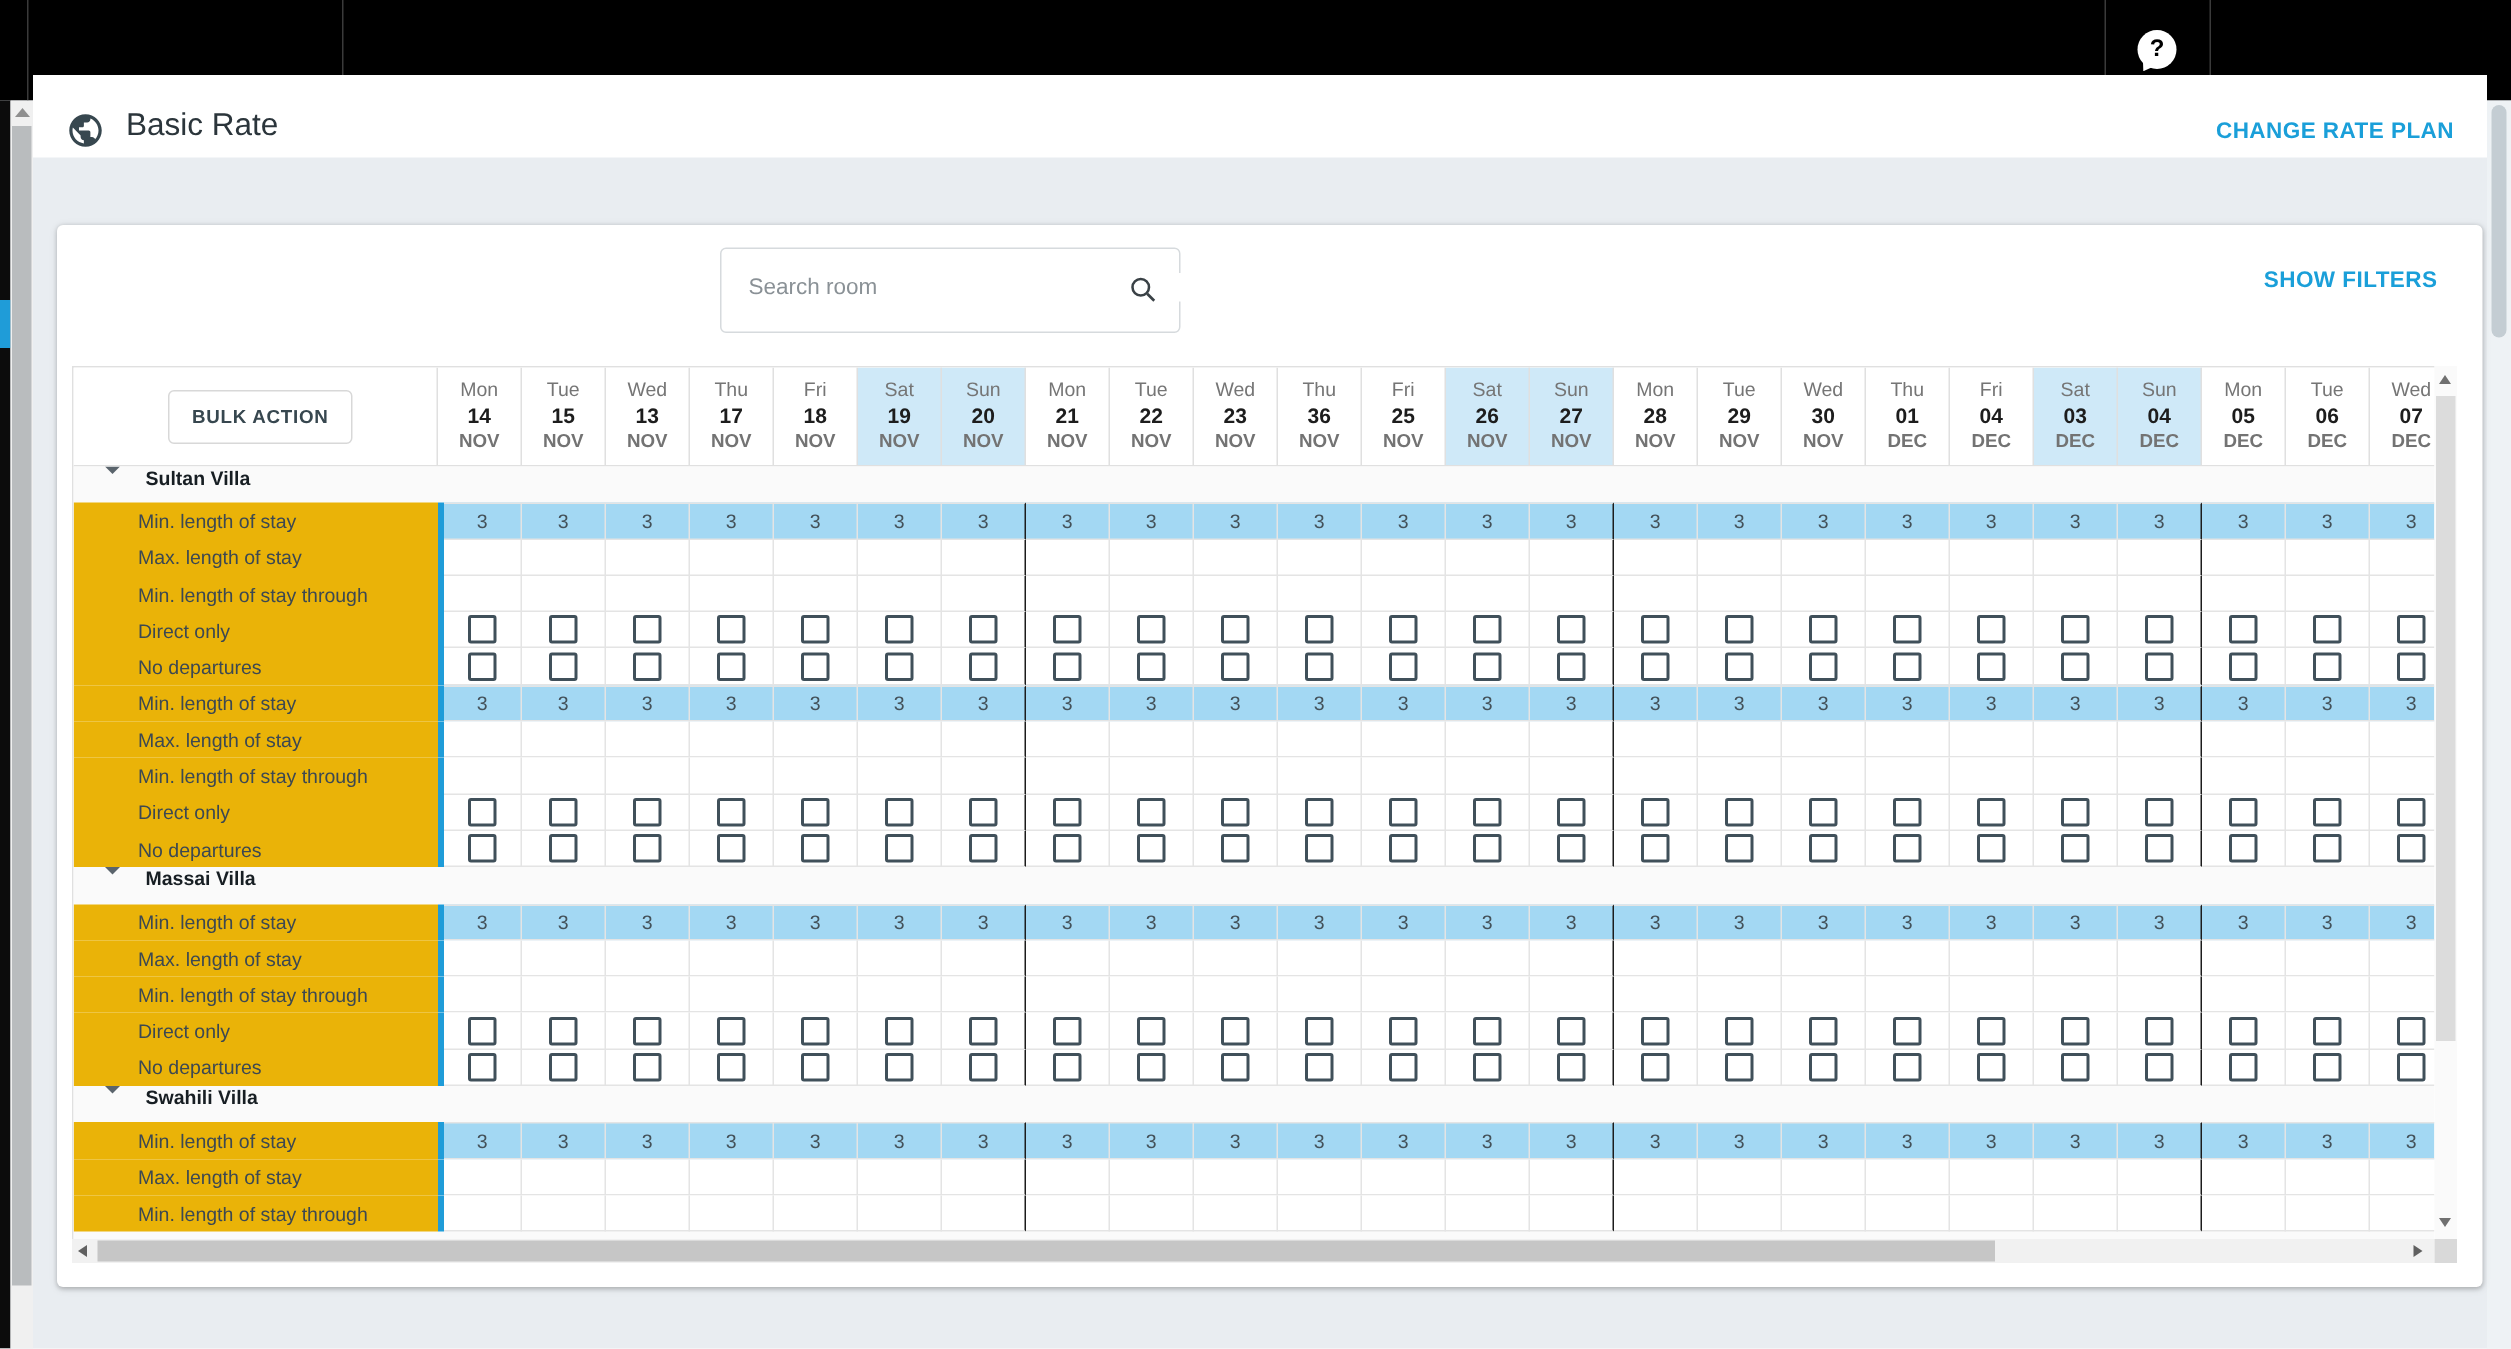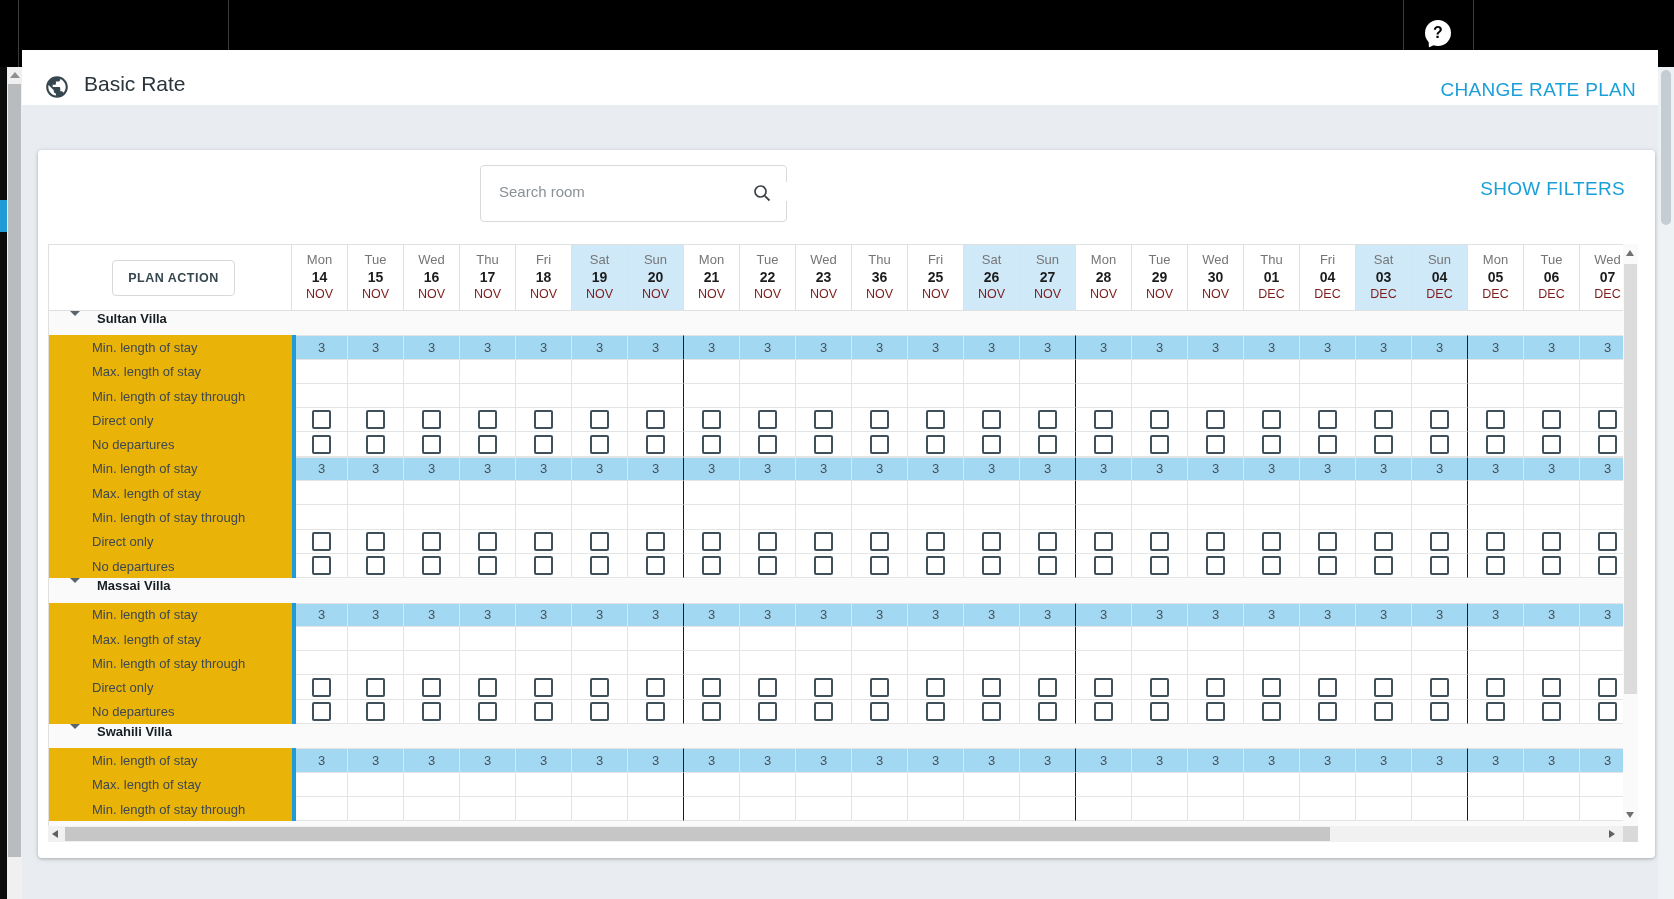--- a/index.html
+++ b/index.html
@@ -26,7 +26,7 @@
   .pagehead{position:absolute;left:22px;top:50px;width:1636px;height:55px;background:#fff;}
   .globe{position:absolute;left:22px;top:24px;width:26px;height:26px;}
   .pagehead h1{position:absolute;left:62px;top:22px;margin:0;font-size:21px;font-weight:500;color:#2b353b;}
-  .linkbtn{color:var(--link,#1a9fd9);font-size:19px;font-weight:normal;letter-spacing:.3px;cursor:pointer;margin-left:17px;}
+  .linkbtn{color:var(--link,#1a9fd9);font-size:15px;font-weight:bold;letter-spacing:.3px;cursor:pointer;margin-left:17px;}
   .change-plan{position:absolute;right:22px;top:29px;}
   
   .card{position:absolute;left:38px;top:150px;width:1617px;height:708px;background:#fff;border-radius:4px;

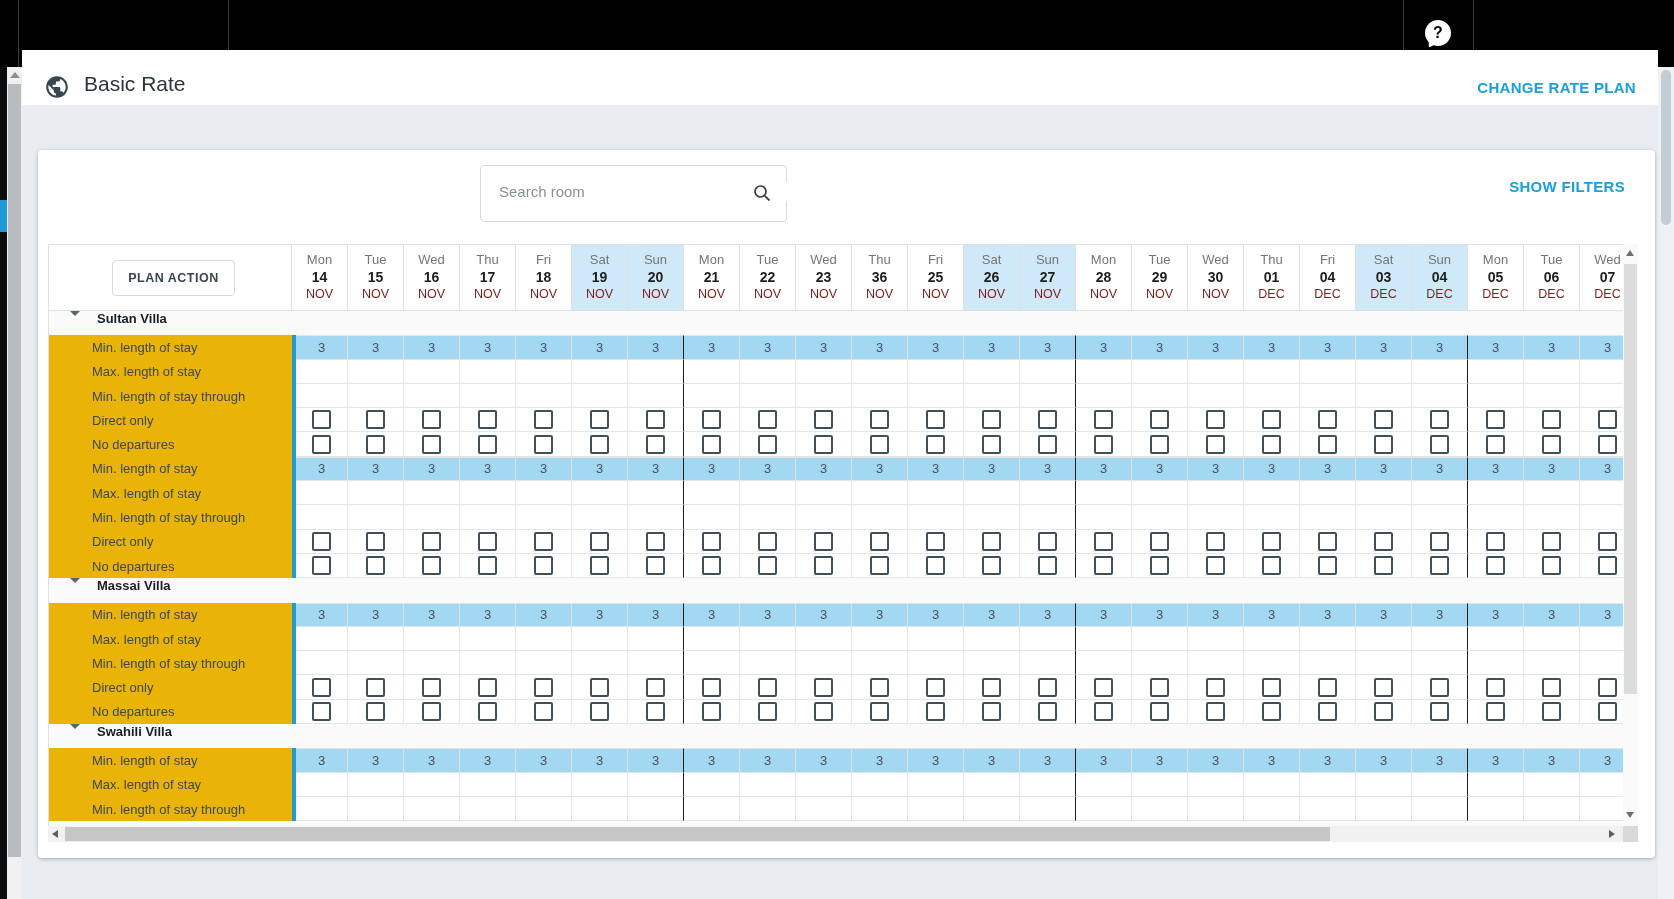--- a/index.html
+++ b/index.html
@@ -135,7 +135,7 @@
   <div class="twrap">
     <div class="thead">
       <div class="hlabel">
-        <button class="bulk">PLAN ACTION</button>
+        <button class="bulk">BULK ACTION</button>
       </div>
 
     <div class="hcell">

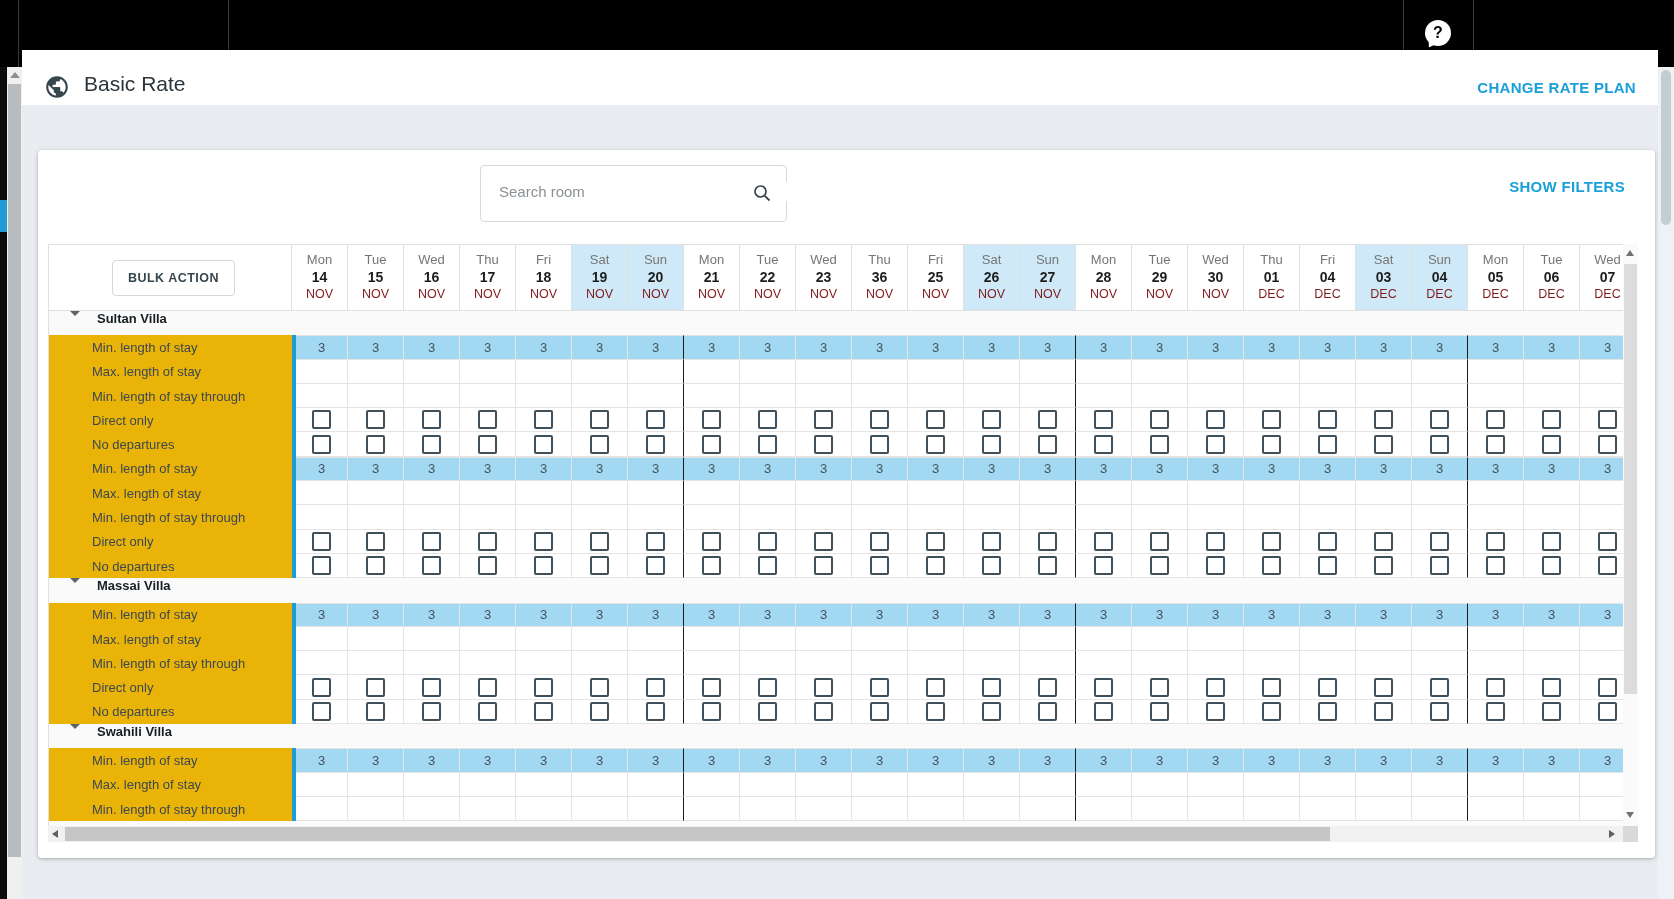--- a/index.html
+++ b/index.html
@@ -150,7 +150,7 @@
         </div>
         <div class="hcell">
           <span class="dow">Wed</span>
-          <span class="day">16</span>
+          <span class="day">13</span>
           <span class="mon">NOV</span>
         </div>
         <div class="hcell">

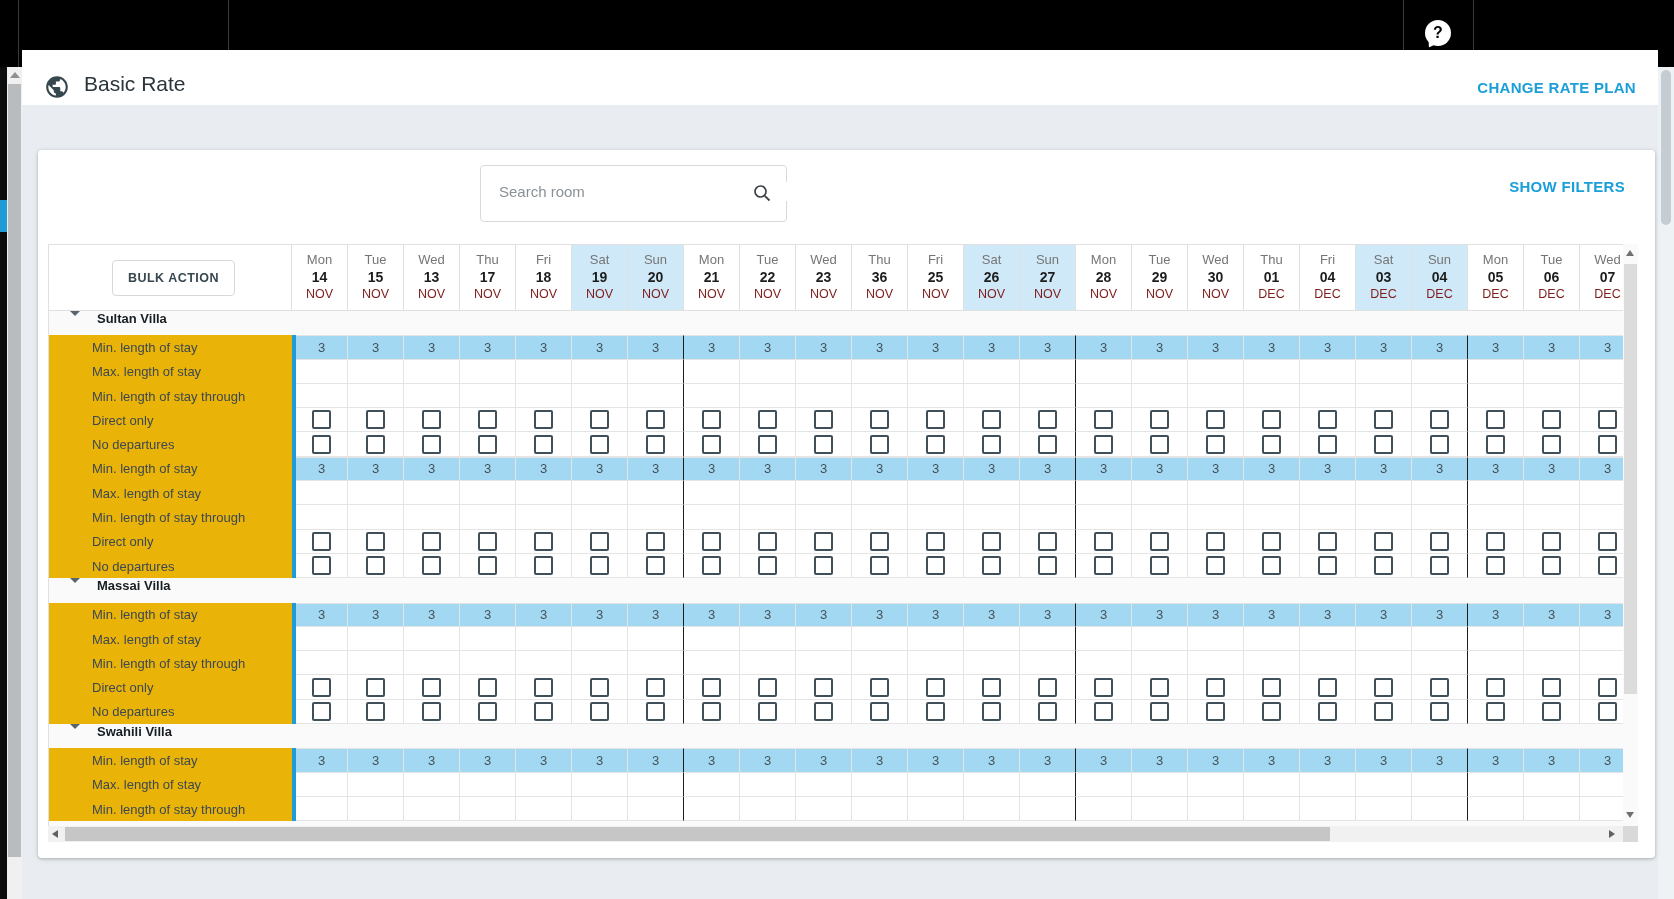--- a/index.html
+++ b/index.html
@@ -56,7 +56,7 @@
   .hcell.we{background:var(--webg,#cfe9f8);}
   .hcell .dow{display:block;font-size:13px;color:#757575;line-height:17px;}
   .hcell .day{display:block;font-size:14px;font-weight:bold;color:#1d1d1d;line-height:18px;}
-  .hcell .mon{display:block;font-size:12.5px;color:#7f1d1d;line-height:17px;}
+  .hcell .mon{display:block;font-size:12.5px;color:#737373;line-height:17px;font-weight:bold;}
   .tbody{height:515px;overflow:hidden;background:#fafafa;}
   .room-row{height:var(--rh);display:flex;background:#fafafa;}
   .tri{width:0;height:0;border-left:5px solid transparent;border-right:5px solid transparent;

